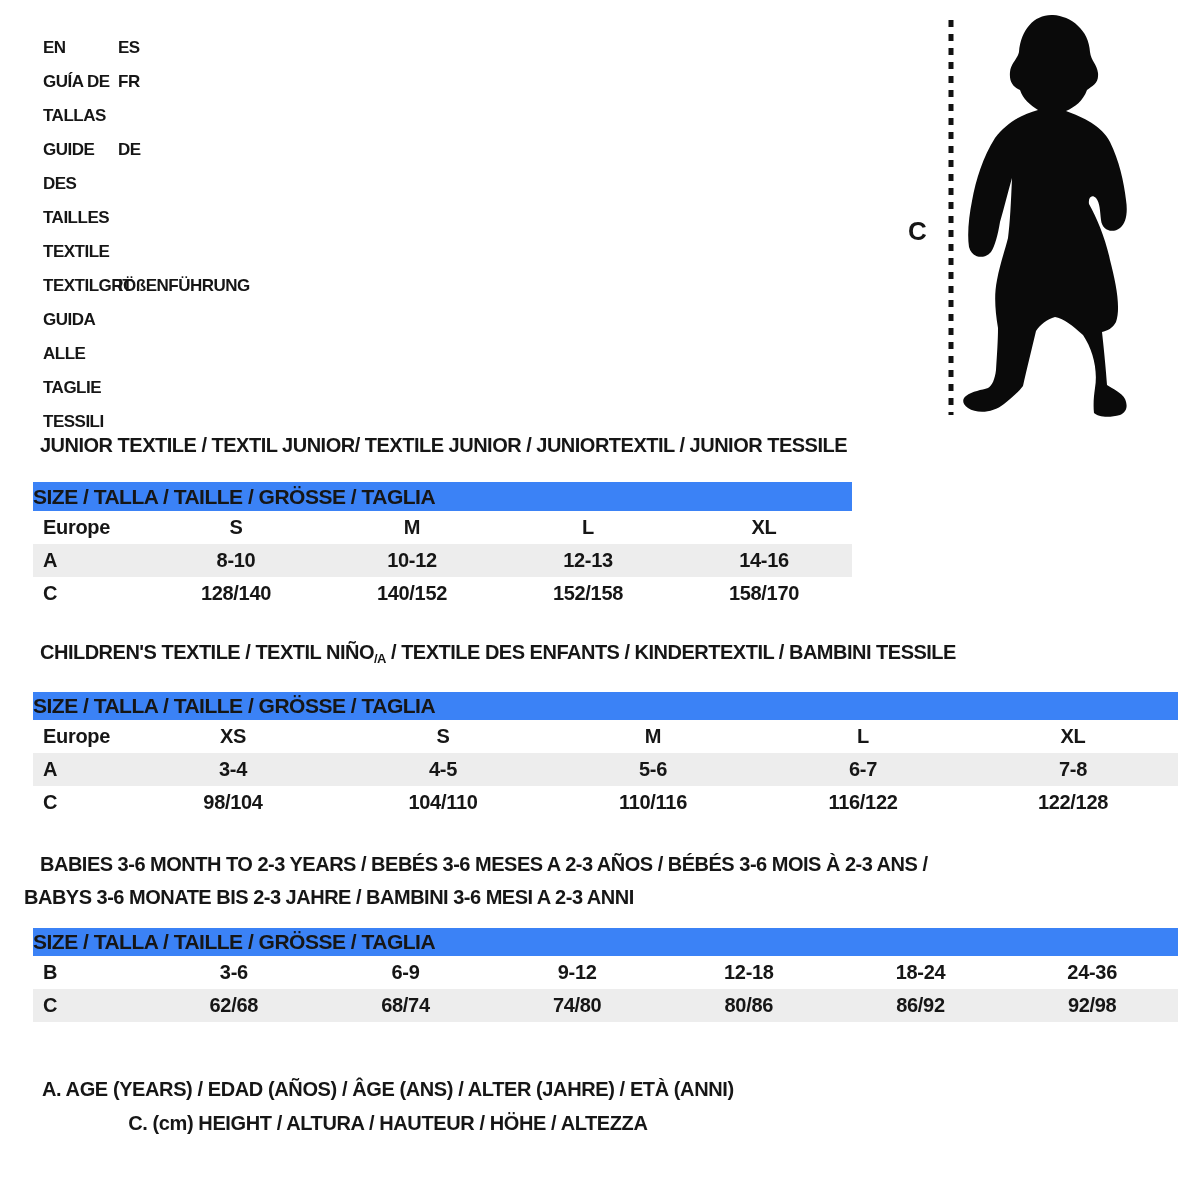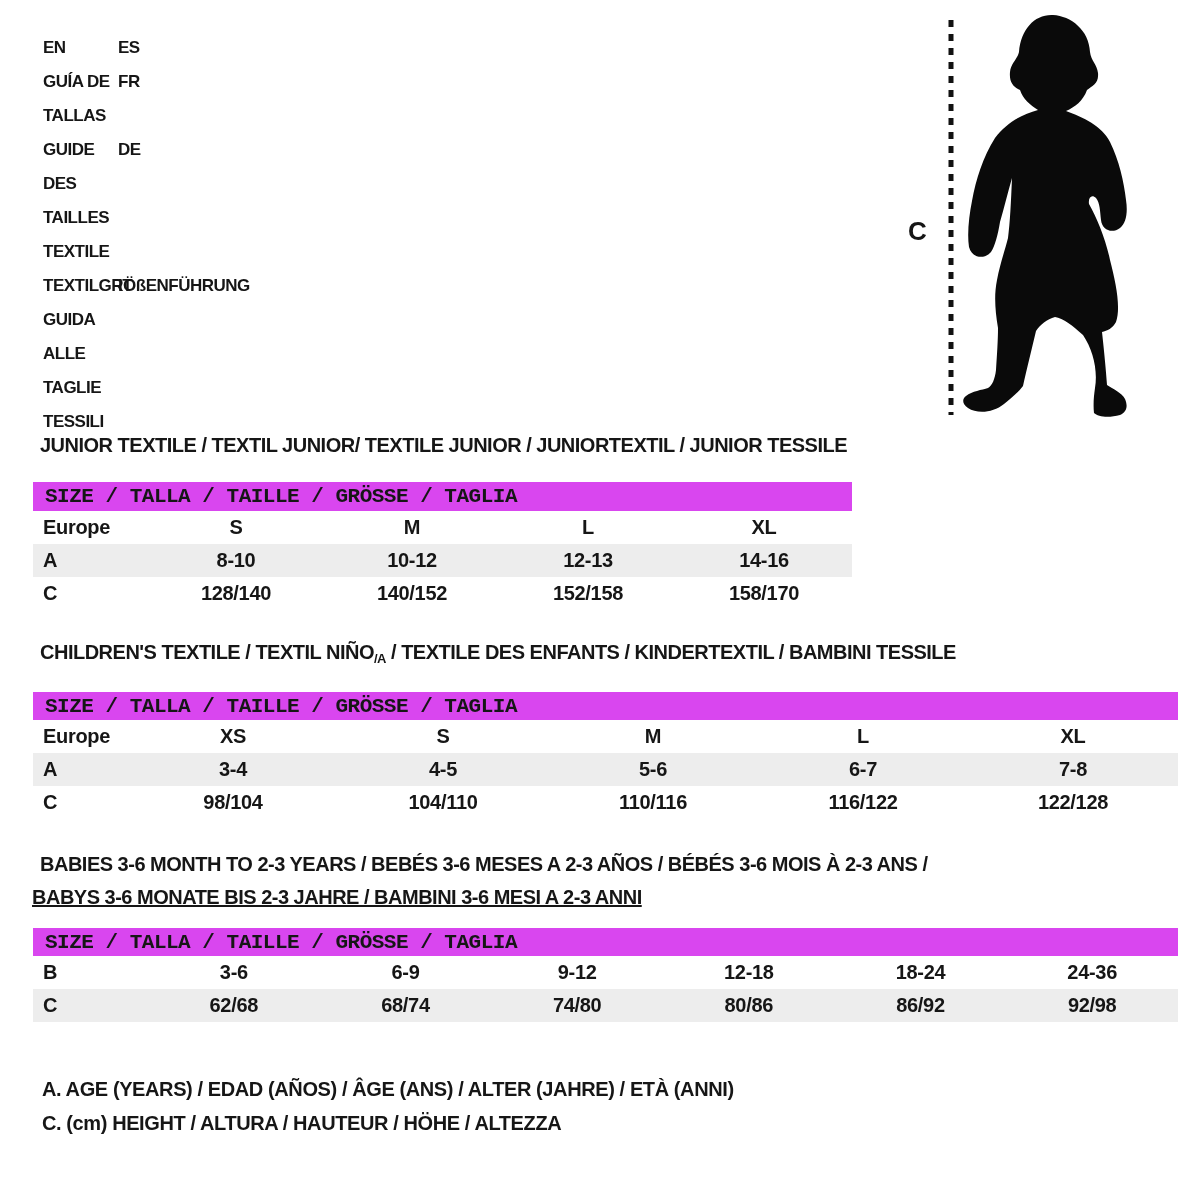--- a/index.html
+++ b/index.html
@@ -21,8 +21,8 @@
   
   .sec-title { font-size:20px; letter-spacing:-0.5px; white-space:nowrap; }
   .size-table { position:absolute; }
-  .bar { background:#d946ef; height:29px; display:flex; align-items:center;
-    padding-left:12px; font-size:21px; letter-spacing:-0.5px;font-family:Liberation Mono, monospace; }
+  .bar { background:#3b82f6; height:29px; display:flex; align-items:center;
+    padding-left:0; font-size:21px; letter-spacing:-0.5px; }
   .bar.thin { height:28px; }
   .row { display:grid; height:33px; align-items:center; font-size:20px; letter-spacing:-0.3px; }
   .row.shaded { background:#ededed; }

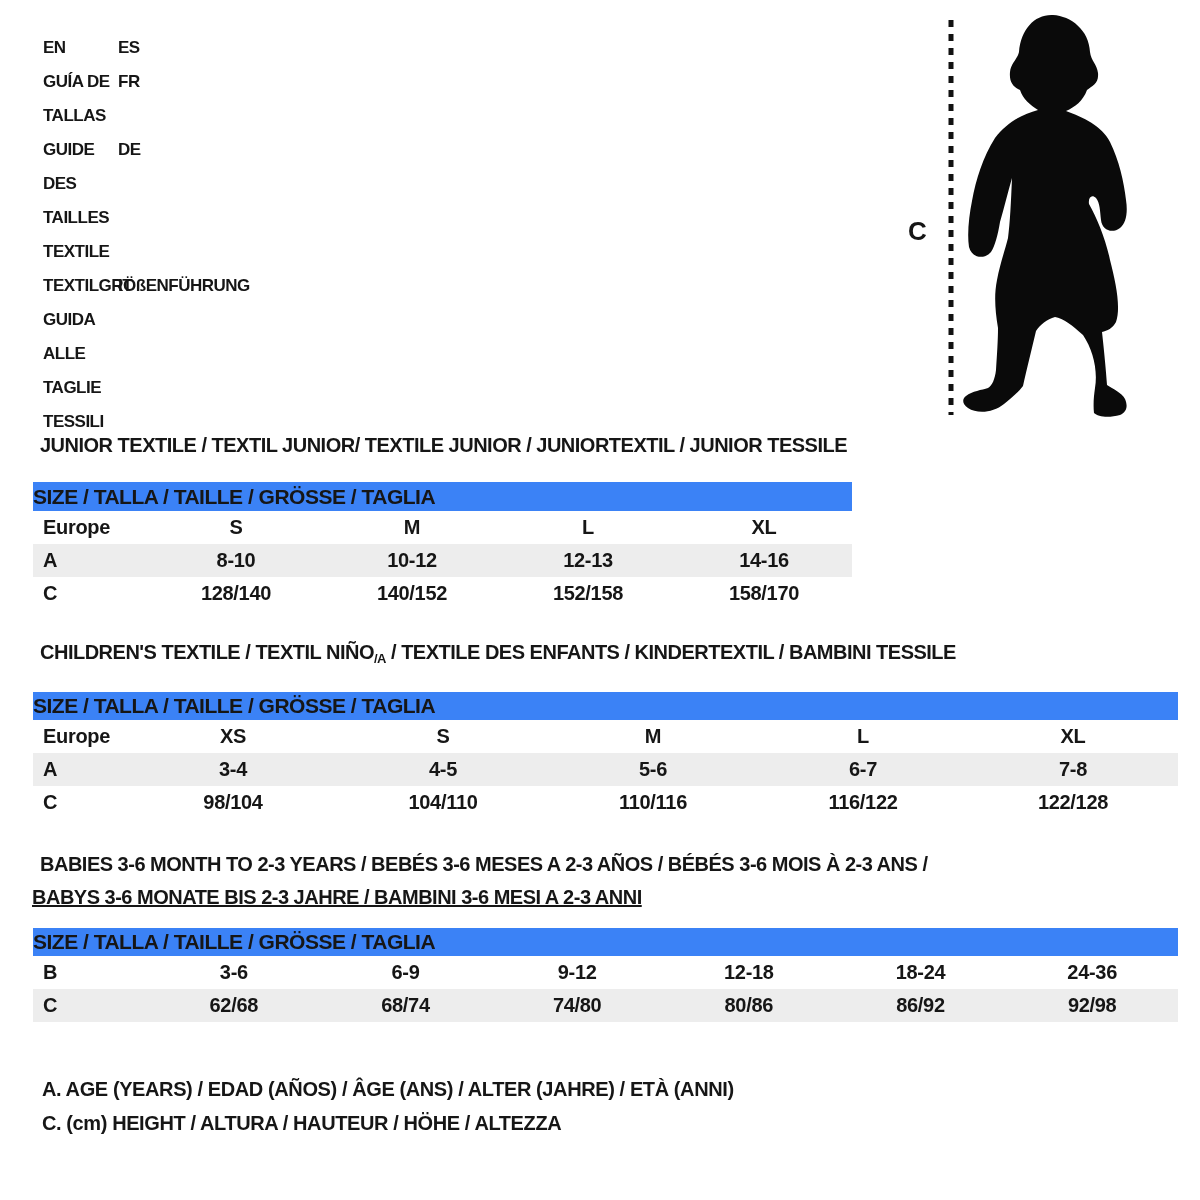--- a/index.html
+++ b/index.html
@@ -160,7 +160,7 @@
 </div>
 
 <div class="abs sec-title" style="left:40px; top:853px;">BABIES 3-6 MONTH TO 2-3 YEARS / BEBÉS 3-6 MESES A 2-3 AÑOS / BÉBÉS 3-6 MOIS À 2-3 ANS /</div>
-<div class="abs sec-title" style="left:32px; top:886px;text-decoration:underline;">BABYS 3-6 MONATE BIS 2-3 JAHRE / BAMBINI 3-6 MESI A 2-3 ANNI</div>
+<div class="abs sec-title" style="left:24px; top:886px;">BABYS 3-6 MONATE BIS 2-3 JAHRE / BAMBINI 3-6 MESI A 2-3 ANNI</div>
 <div class="size-table" style="left:33px; top:928px; width:1145px;">
   <div class="bar thin">SIZE / TALLA / TAILLE / GRÖSSE / TAGLIA</div>
   <div class="row cols6">

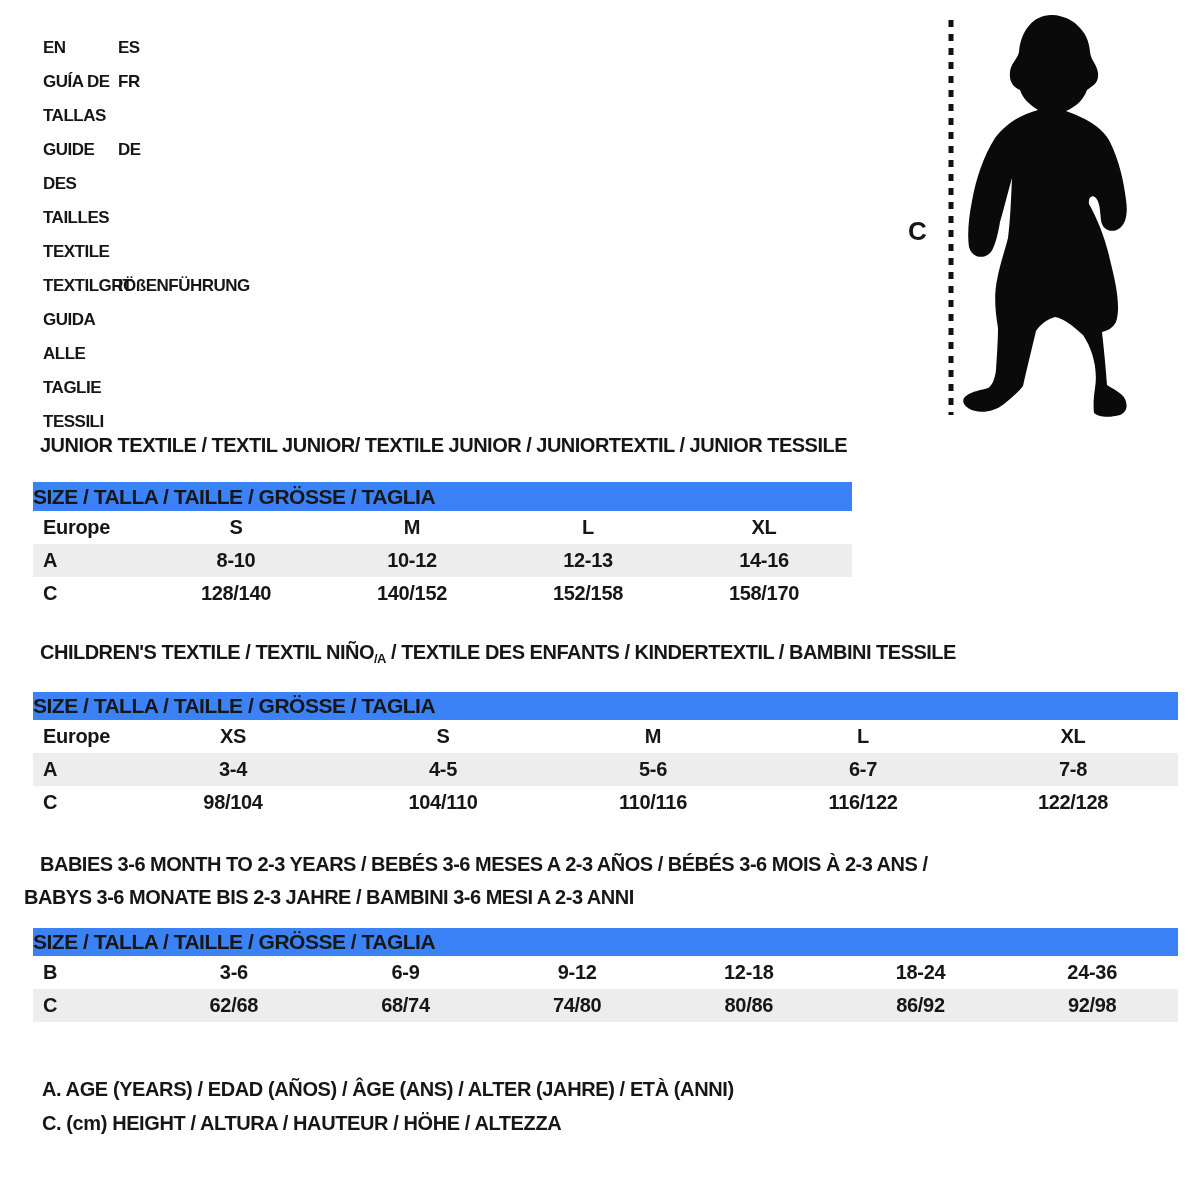--- a/index.html
+++ b/index.html
@@ -34,7 +34,7 @@
   .sub { font-size:13px; position:relative; top:4px; letter-spacing:-0.5px; }
 
   
-  .legend { left:42px; top:1072px; font-size:20px; line-height:34px; letter-spacing:-0.4px; }
+  .legend { left:42px; top:1072px; font-size:20px; line-height:34px; letter-spacing:-0.4px;text-align:center; }
 </style>
 </head>
 <body>

